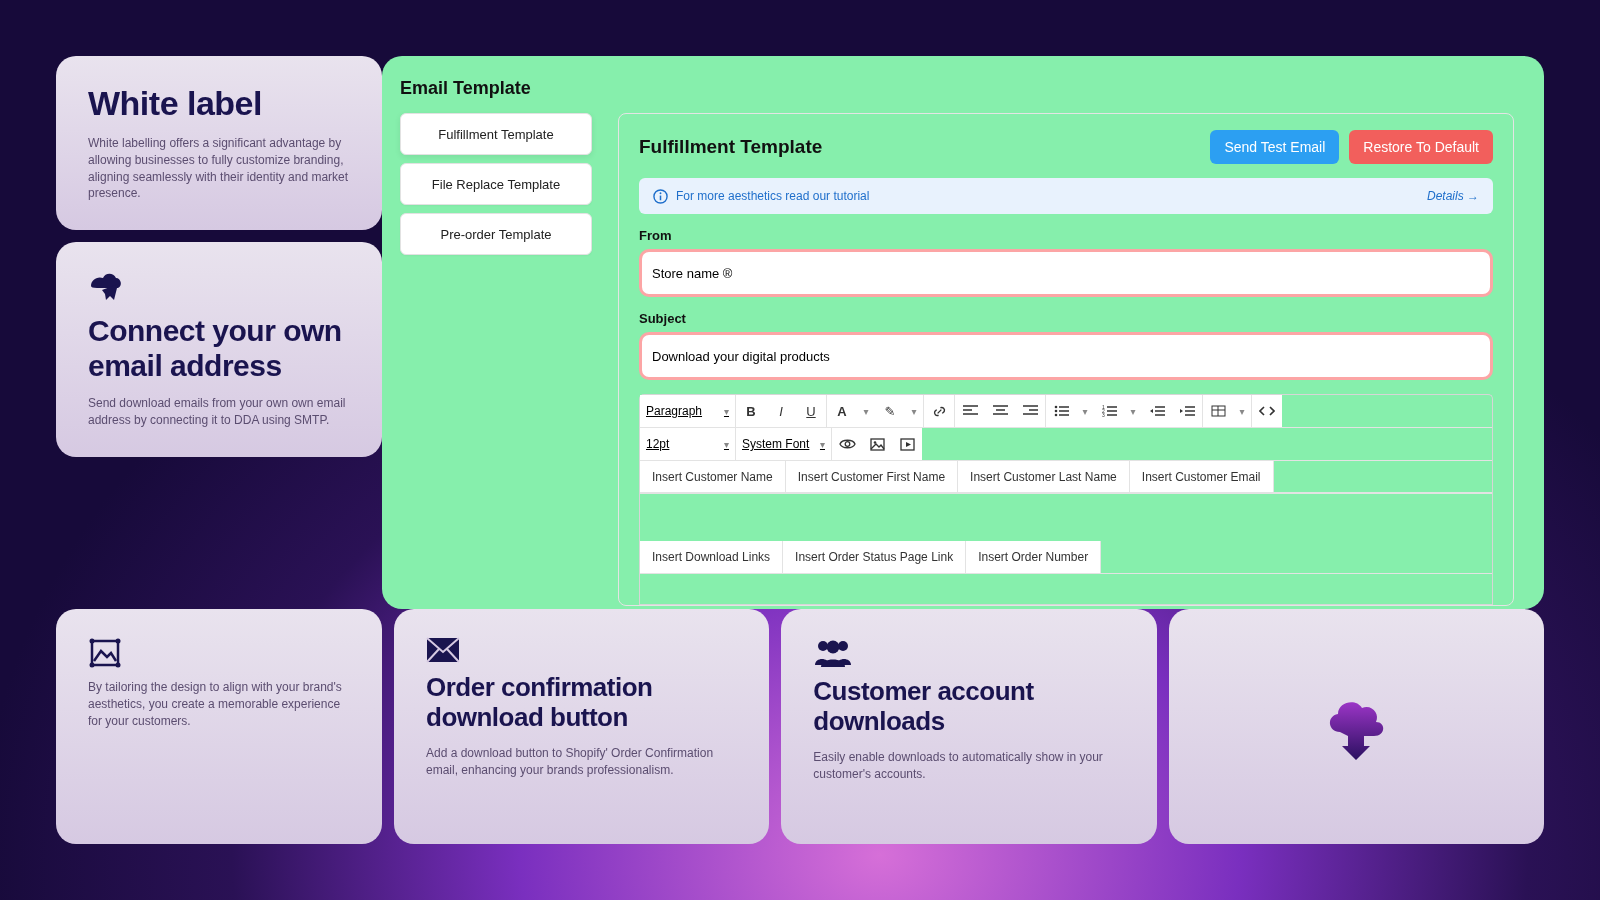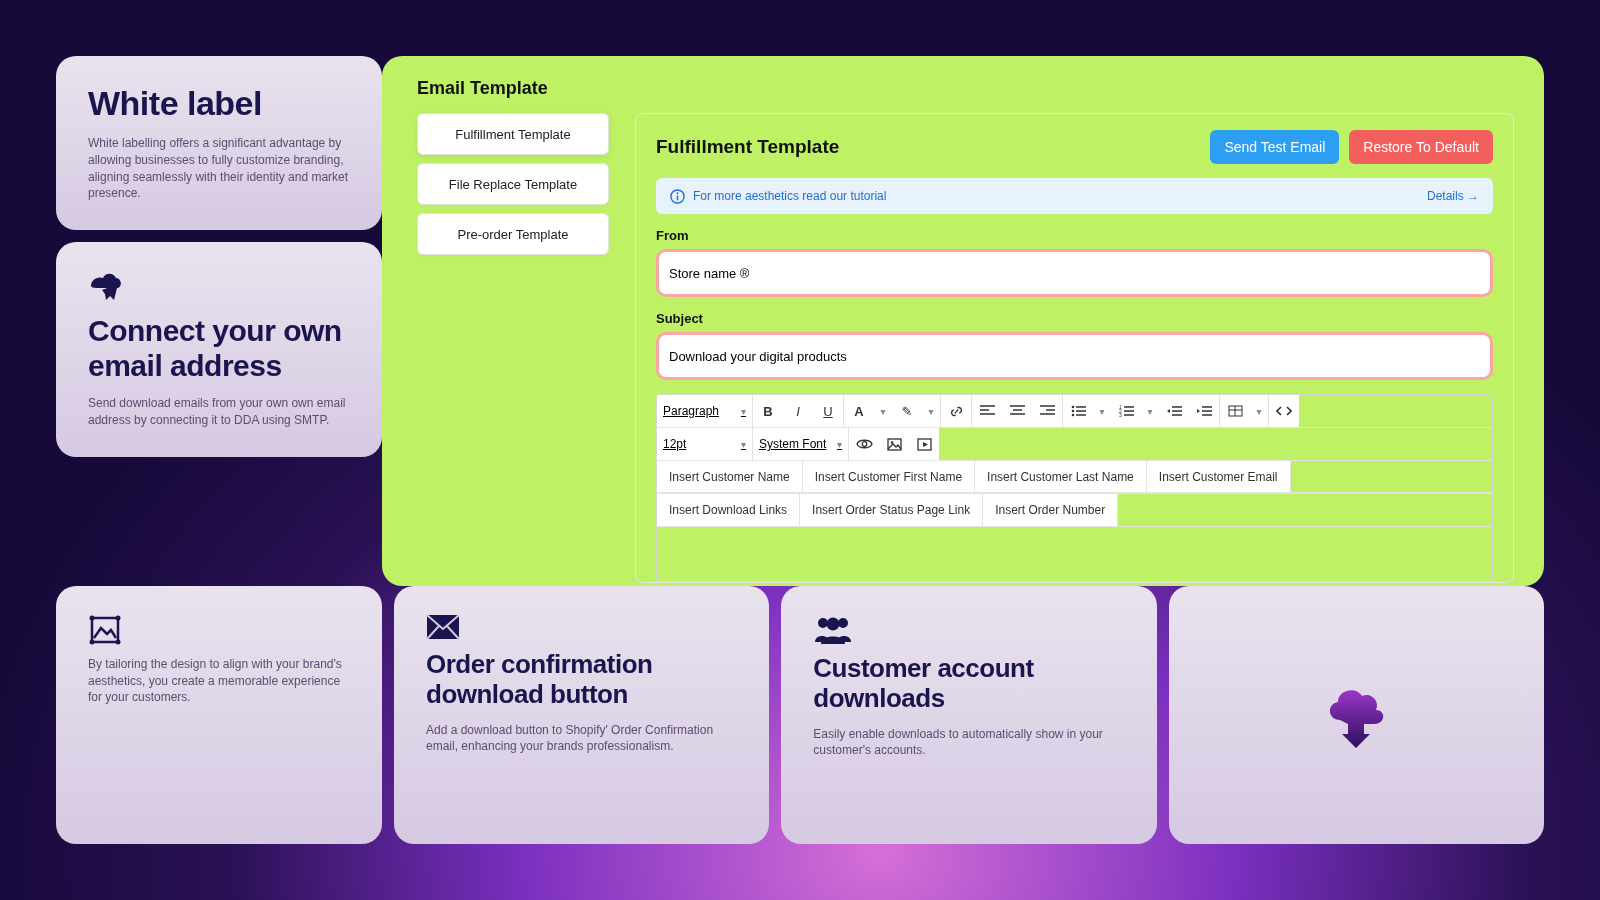--- a/index.html
+++ b/index.html
@@ -40,9 +40,9 @@
   .card-icon { margin-bottom: 10px; }
 
   .editor-panel {
-    background: #bef264;
+    background: #86efac;
     border-radius: 20px;
-    padding: 22px 30px 0 35px;
+    padding: 22px 30px 0 18px;
     overflow: hidden;
   }
   .editor-title { font-size: 18px; font-weight: 700; color: #111; margin-bottom: 14px; }

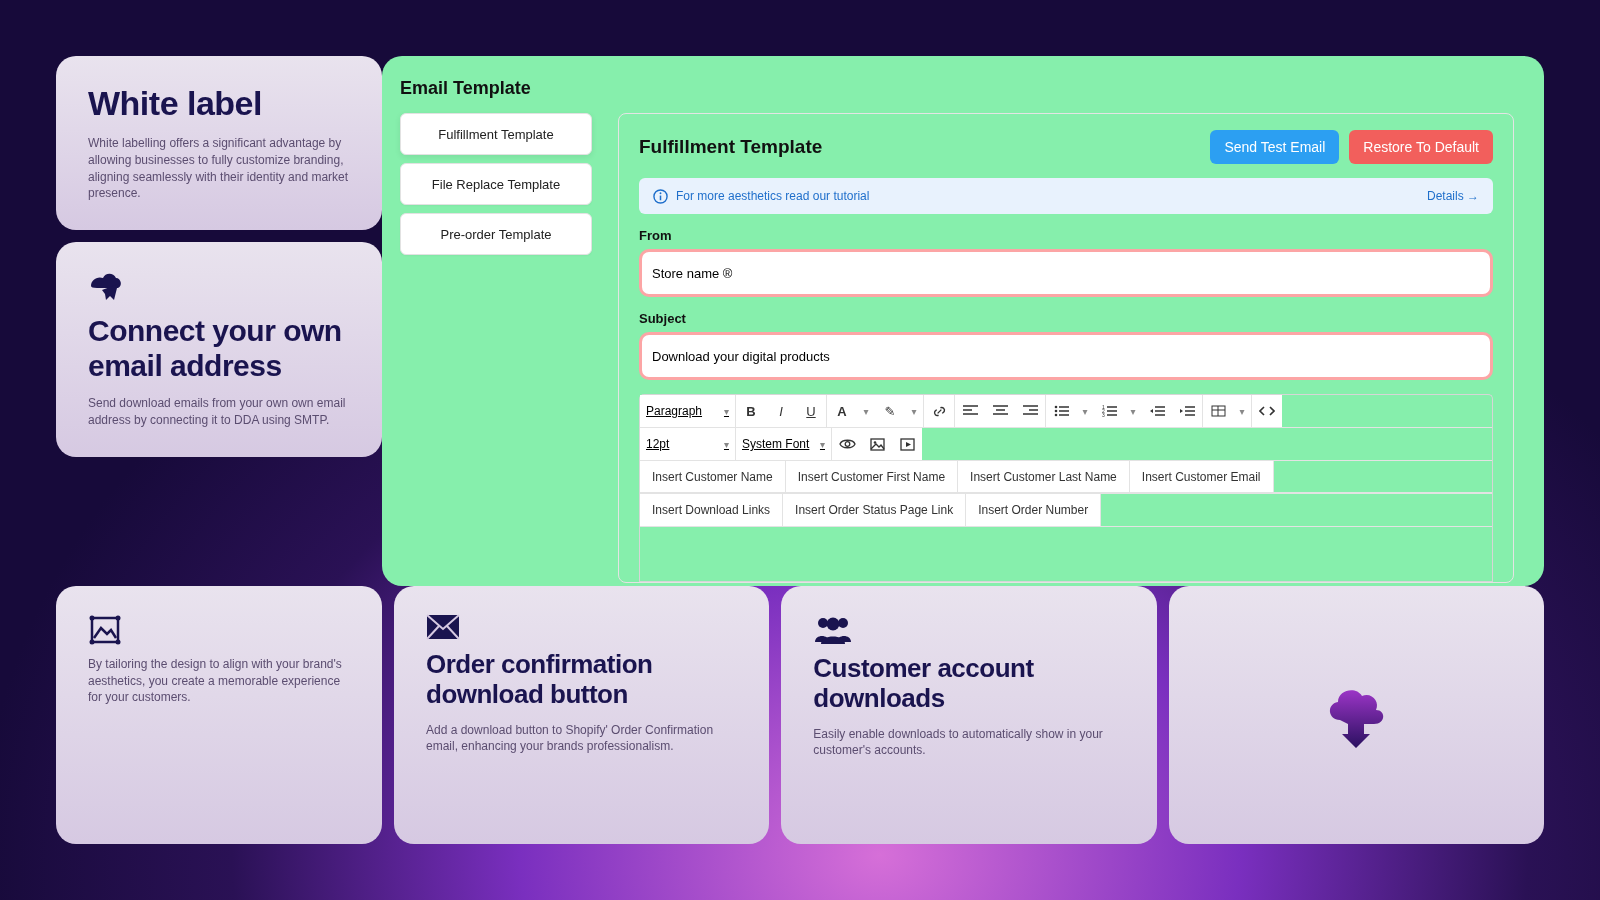--- a/index.html
+++ b/index.html
@@ -89,7 +89,7 @@
     margin-bottom: 14px;
   }
   .info-bar .left { display: flex; align-items: center; gap: 8px; }
-  .info-bar .right { display: flex; align-items: center; gap: 2px; }
+  .info-bar .right { display: flex; align-items: center; gap: 2px; font-style: italic; }
   .form-label { font-size: 13px; font-weight: 600; color: #111; margin-bottom: 6px; }
   .text-input {
     width: 100%;

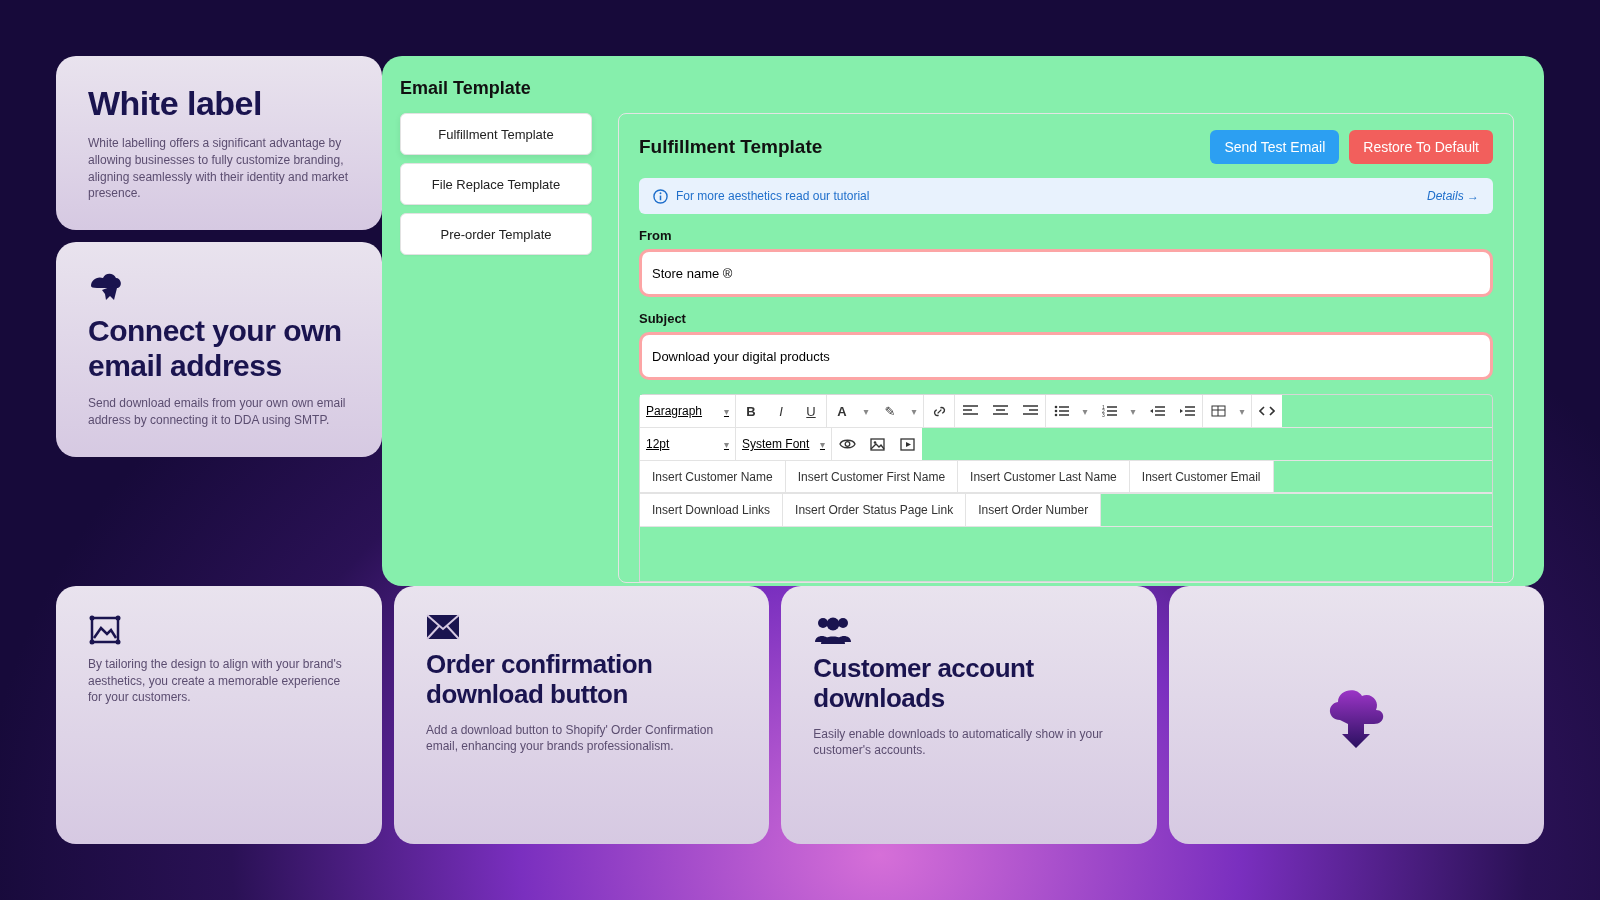--- a/index.html
+++ b/index.html
@@ -356,7 +356,7 @@
             <button class="insert-btn">Insert Customer Email</button>
             <div style="flex:1;border-bottom:1px solid #e3e3e3;"></div>
           </div>
-          <div class="toolbar-row insert-row" style="border-bottom:1px solid #e3e3e3;">
+          <div class="toolbar-row insert-row" style="border-bottom:1px solid #e3e3e3;margin-top:47px;">
             <button class="insert-btn" style="border-bottom:none;">Insert Download Links</button>
             <button class="insert-btn" style="border-bottom:none;">Insert Order Status Page Link</button>
             <button class="insert-btn" style="border-bottom:none;">Insert Order Number</button>

